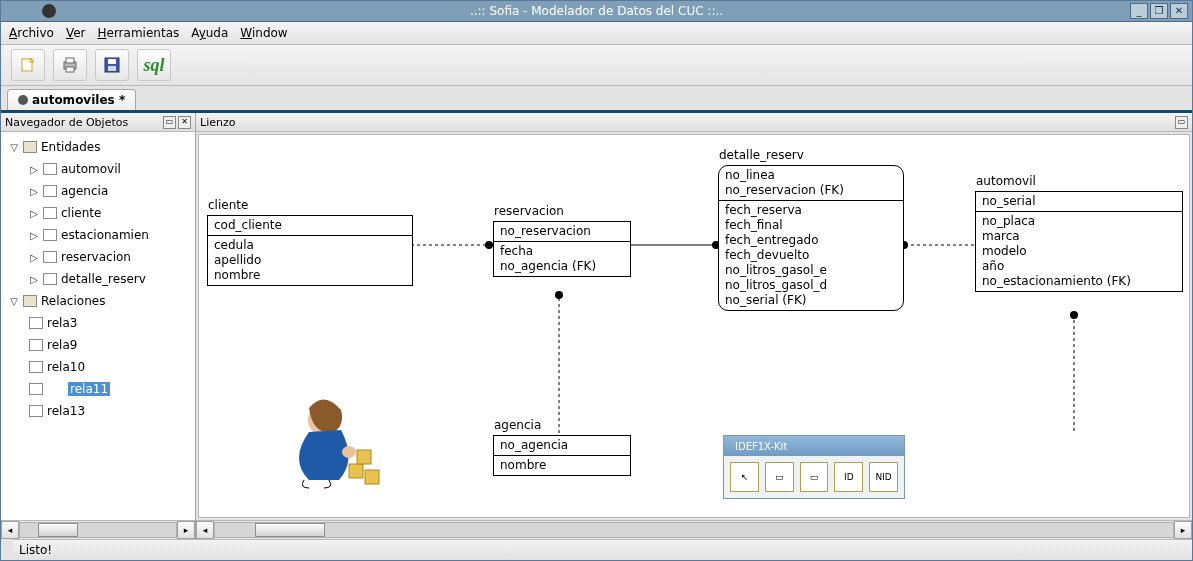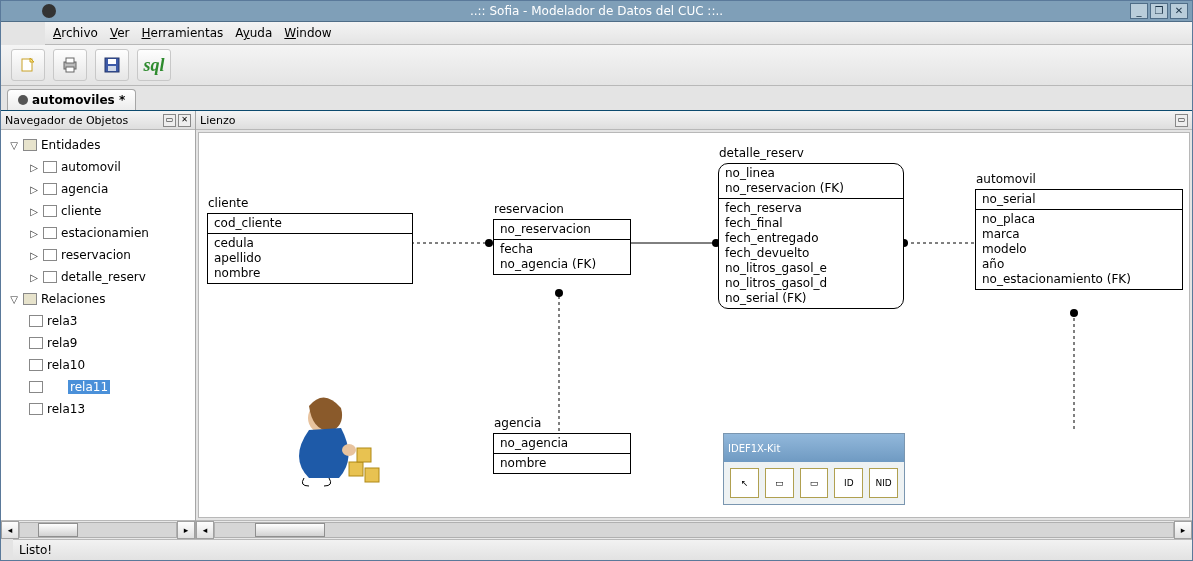--- a/index.html
+++ b/index.html
@@ -9,7 +9,7 @@
   .titlebar .title{position:absolute;left:50%;transform:translateX(-50%);}
   .titlebar .win-controls{margin-left:auto;display:flex;gap:2px;padding-right:4px;}
   .titlebar .wbtn{width:16px;height:14px;background:#b9cdda;border:1px solid #4f6d87;display:flex;align-items:center;justify-content:center;font-size:10px;line-height:1;color:#1a3246;cursor:pointer;}
-  .menubar{height:22px;background:linear-gradient(#f4f4f4,#e4e4e4);border-bottom:1px solid #b8b8b8;display:flex;align-items:center;padding:0 8px;gap:12px;font-size:12px;margin-left:44px;}
+  .menubar{height:22px;background:linear-gradient(#f4f4f4,#e4e4e4);border-bottom:1px solid #b8b8b8;display:flex;align-items:center;padding:0 8px;gap:12px;font-size:12px;}
   .menubar .mitem{cursor:pointer;}
   .menubar .mitem u{text-decoration:underline;}
   .toolbar{height:40px;background:linear-gradient(#f4f4f4,#e4e4e4);border-bottom:1px solid #b8b8b8;display:flex;align-items:center;padding:0 10px;gap:8px;}

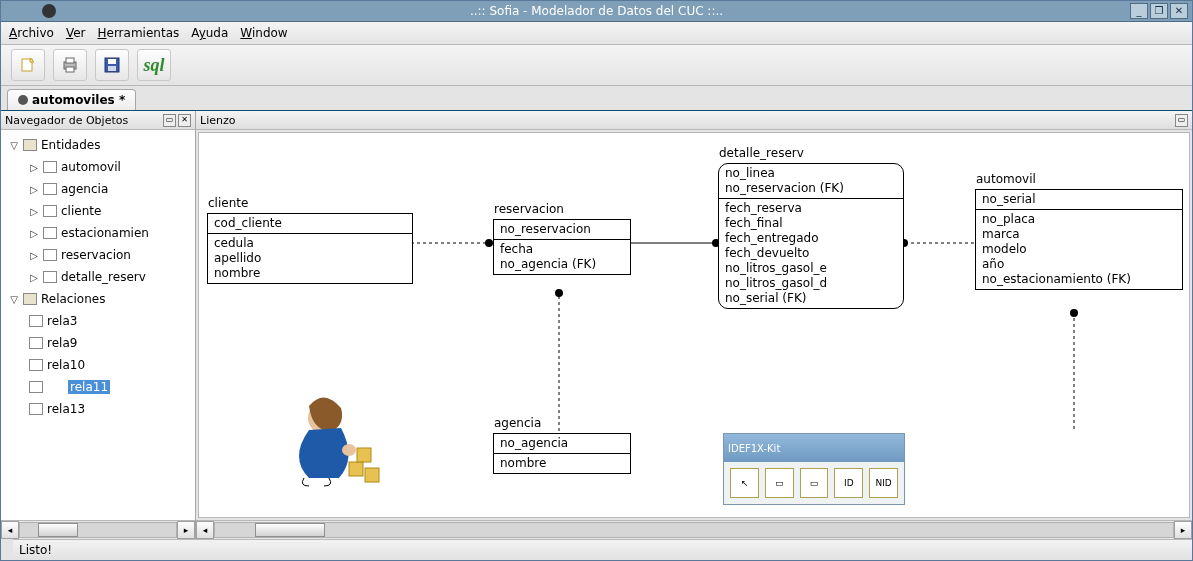--- a/index.html
+++ b/index.html
@@ -17,7 +17,7 @@
   .tab-strip{height:24px;background:#e4e4e4;display:flex;align-items:flex-end;padding:0 6px;}
   .tab{border:1px solid #a6a6a6;border-bottom:none;border-radius:4px 4px 0 0;background:linear-gradient(#fff,#ececec);padding:3px 10px;display:flex;align-items:center;gap:4px;font-weight:bold;font-size:12px;}
   .tab .dot{width:10px;height:10px;border-radius:50%;background:#555;display:inline-block;}
-  .workarea{flex:1;display:flex;min-height:0;border-top:1px solid #0c4a6e;}
+  .workarea{flex:1;display:flex;min-height:0;border-top:3px solid #0c4a6e;}
   .sidebar{width:194px;border-right:1px solid #a6a6a6;display:flex;flex-direction:column;background:#e8e8e8;}
   .panel-header{height:18px;background:linear-gradient(#f4f4f4,#dedede);border-bottom:1px solid #b8b8b8;display:flex;align-items:center;padding:0 4px;font-size:11px;}
   .panel-header .miniicons{margin-left:auto;display:flex;gap:2px;}

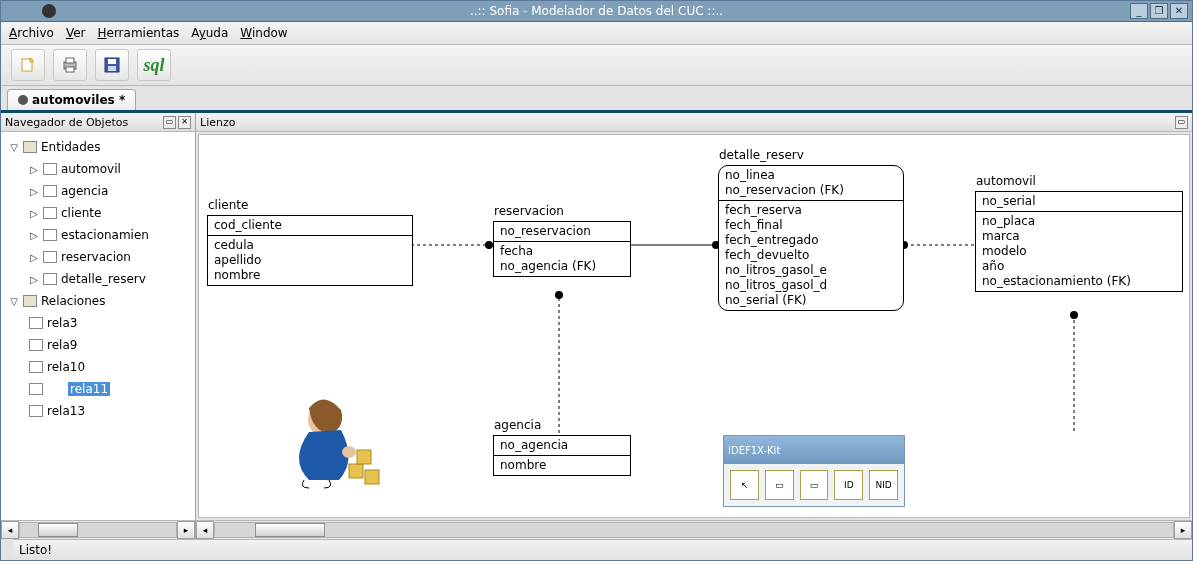--- a/index.html
+++ b/index.html
@@ -41,7 +41,7 @@
   .entity .pk{border-bottom:1px solid #000;padding:2px 6px;line-height:15px;}
   .entity .attrs{padding:2px 6px;line-height:15px;}
   .toolbox{position:absolute;border:1px solid #7a96b0;background:#eef2f3;}
-  .toolbox-title{height:28px;background:linear-gradient(#92b8db,#6f9ac2);color:#fff;font-size:10px;padding:0 4px;display:flex;align-items:center;}
+  .toolbox-title{height:20px;background:linear-gradient(#92b8db,#6f9ac2);color:#fff;font-size:10px;padding:0 11px;display:flex;align-items:center;}
   .toolbox-body{display:flex;gap:6px;padding:6px;}
   .toolbox-body .k{width:30px;height:28px;border:1px solid #b0a050;background:#fff;display:flex;align-items:center;justify-content:center;font-size:9px;cursor:pointer;}
   .mascot{position:absolute;}

